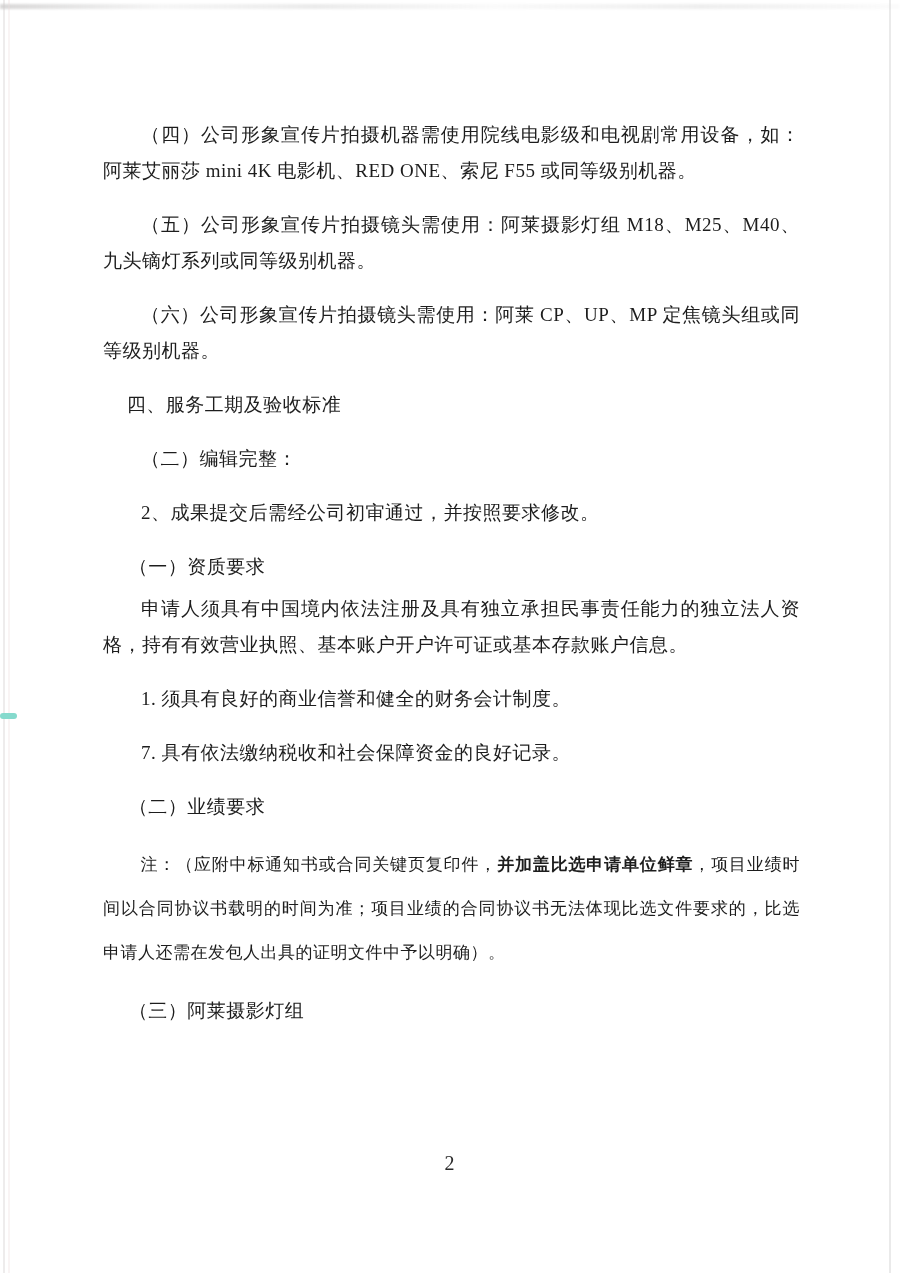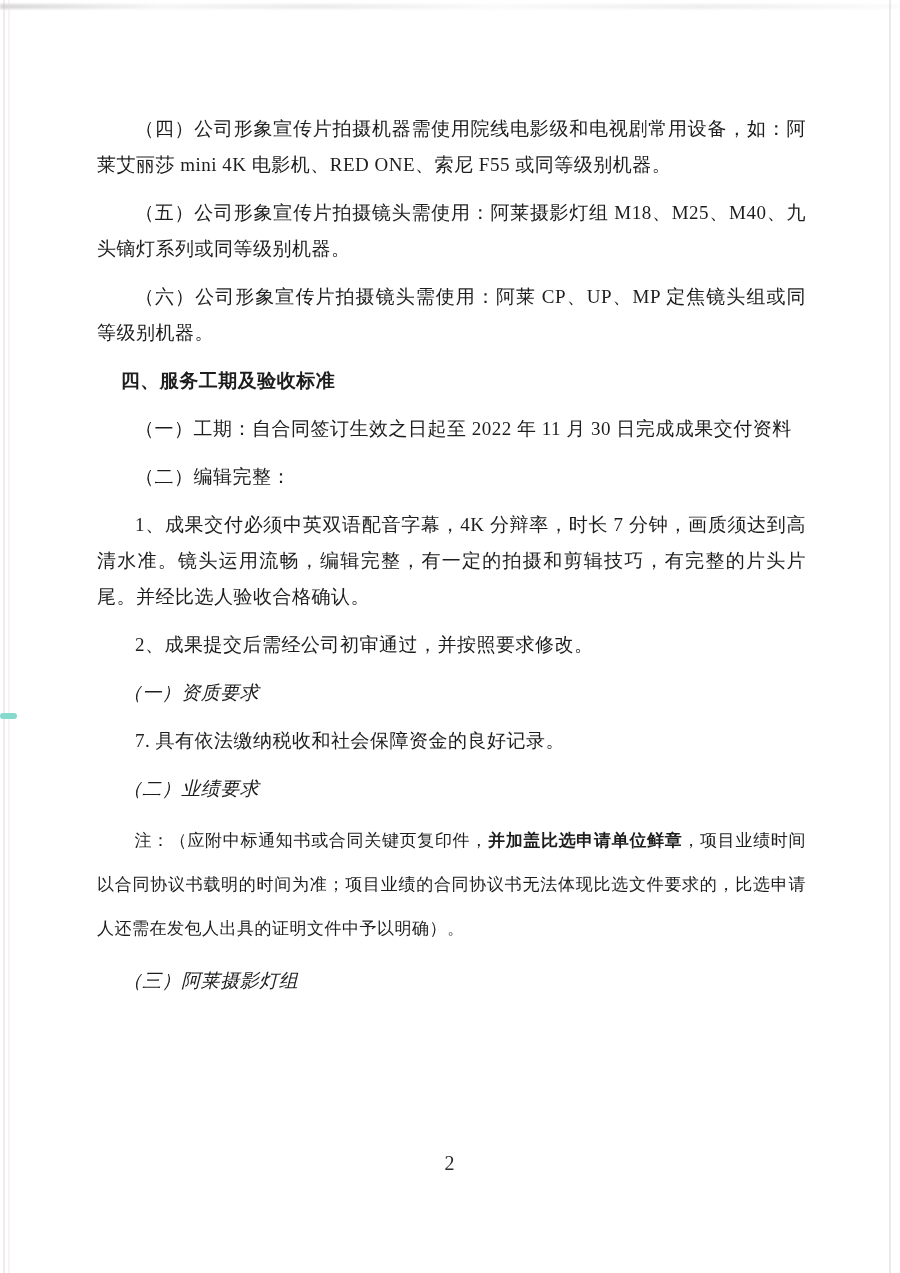--- a/index.html
+++ b/index.html
@@ -62,7 +62,7 @@
     text-align-last: left;
     letter-spacing: 0.5px;
   }
-  .content p { margin: 12px; padding: 0; }
+  .content p { margin: 18px; padding: 0; }
   .item   { text-indent: 2em; }
   .para   { text-indent: 2em; }
   .heading {

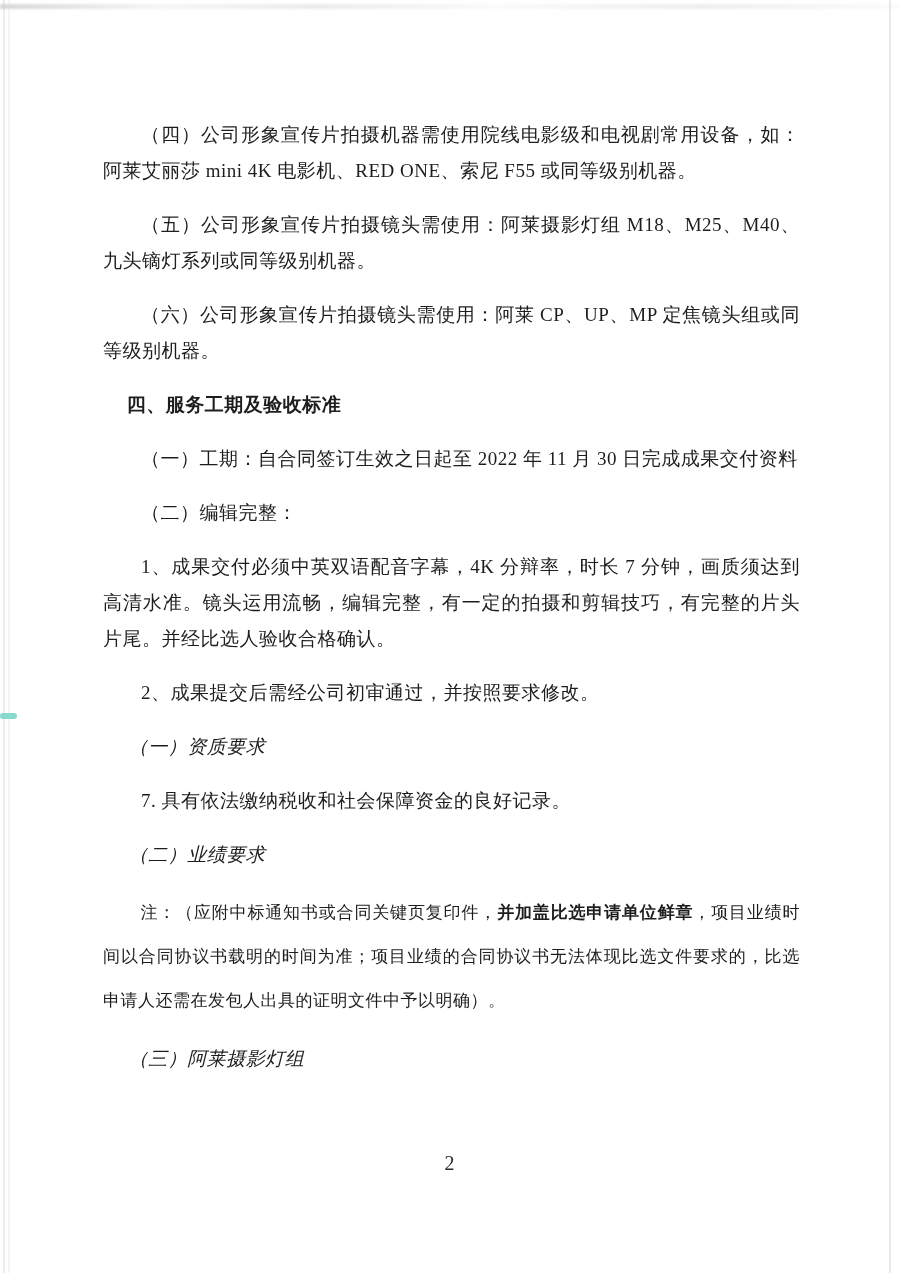--- a/index.html
+++ b/index.html
@@ -66,7 +66,7 @@
   .item   { text-indent: 2em; }
   .para   { text-indent: 2em; }
   .heading {
-    font-weight: bold;
+    font-weight: normal;
     text-indent: 1.25em;
     text-align: left;
   }

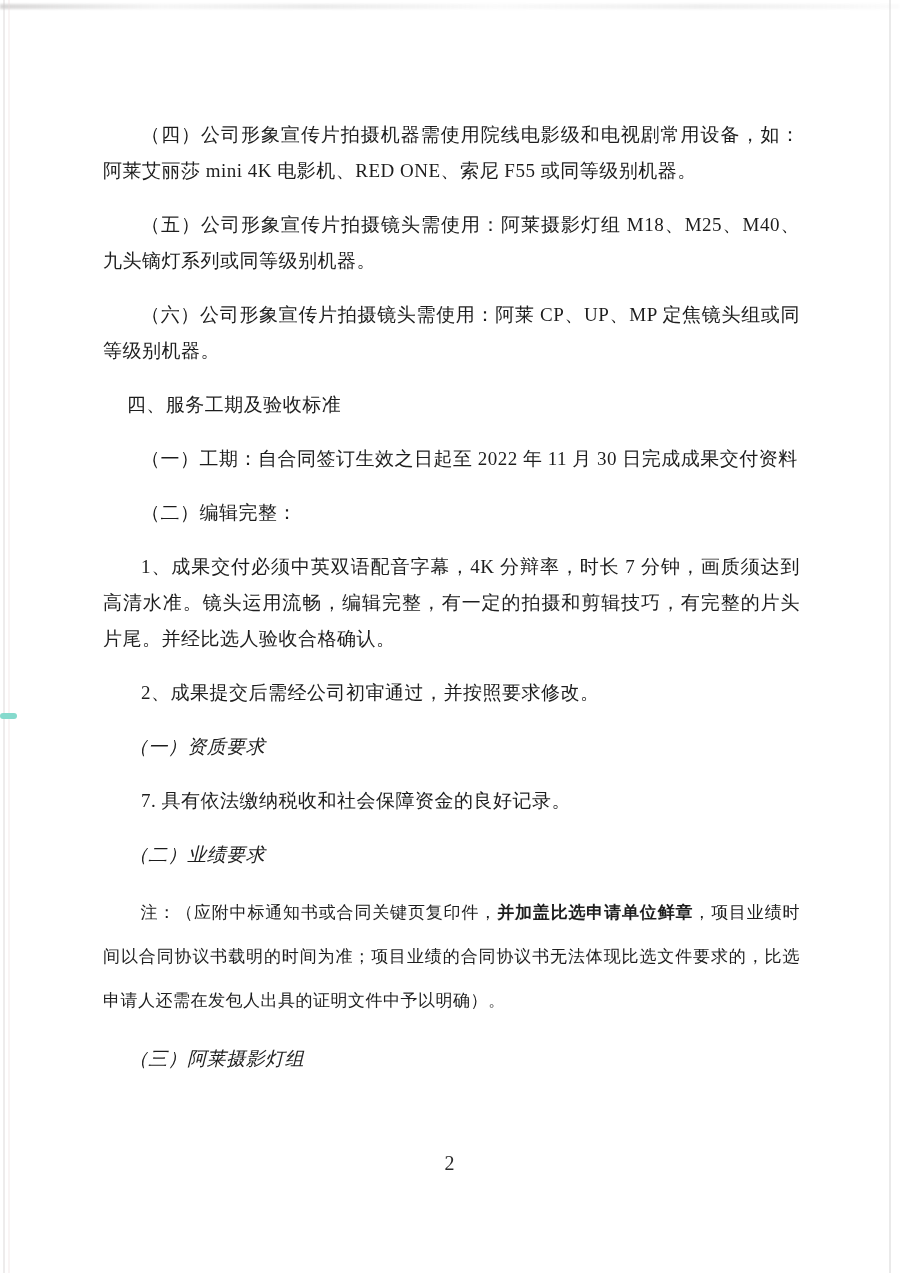--- a/index.html
+++ b/index.html
@@ -109,7 +109,6 @@
     <p class="item">（五）公司形象宣传片拍摄镜头需使用：阿莱摄影灯组 M18、M25、M40、九头镝灯系列或同等级别机器。</p>
     <p class="item">（六）公司形象宣传片拍摄镜头需使用：阿莱 CP、UP、MP 定焦镜头组或同等级别机器。</p>
     <p class="heading">四、服务工期及验收标准</p>
-    <p class="item">（一）工期：自合同签订生效之日起至 2022 年 11 月 30 日完成成果交付资料</p>
     <p class="item">（二）编辑完整：</p>
     <p class="item">1、成果交付必须中英双语配音字幕，4K 分辩率，时长 7 分钟，画质须达到高清水准。镜头运用流畅，编辑完整，有一定的拍摄和剪辑技巧，有完整的片头片尾。并经比选人验收合格确认。</p>
     <p class="item">2、成果提交后需经公司初审通过，并按照要求修改。</p>

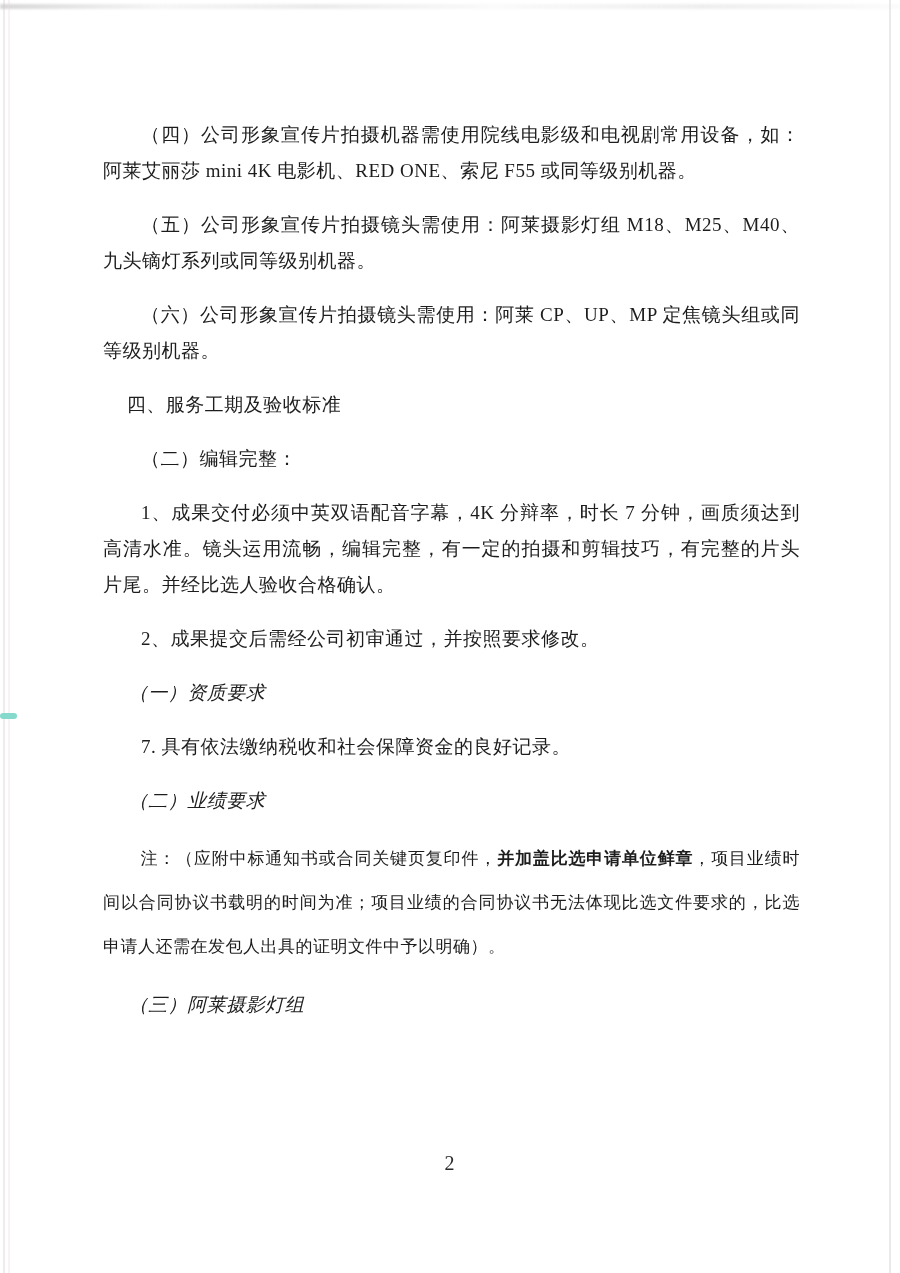--- a/index.html
+++ b/index.html
@@ -110,7 +110,6 @@
     <p class="item">（六）公司形象宣传片拍摄镜头需使用：阿莱 CP、UP、MP 定焦镜头组或同等级别机器。</p>
     <p class="heading">四、服务工期及验收标准</p>
     <p class="item">（二）编辑完整：</p>
-    <p class="item">1、成果交付必须中英双语配音字幕，4K 分辩率，时长 7 分钟，画质须达到高清水准。镜头运用流畅，编辑完整，有一定的拍摄和剪辑技巧，有完整的片头片尾。并经比选人验收合格确认。</p>
     <p class="item">2、成果提交后需经公司初审通过，并按照要求修改。</p>
     <p class="subheading">（一）资质要求</p>
     <p class="item">7. 具有依法缴纳税收和社会保障资金的良好记录。</p>

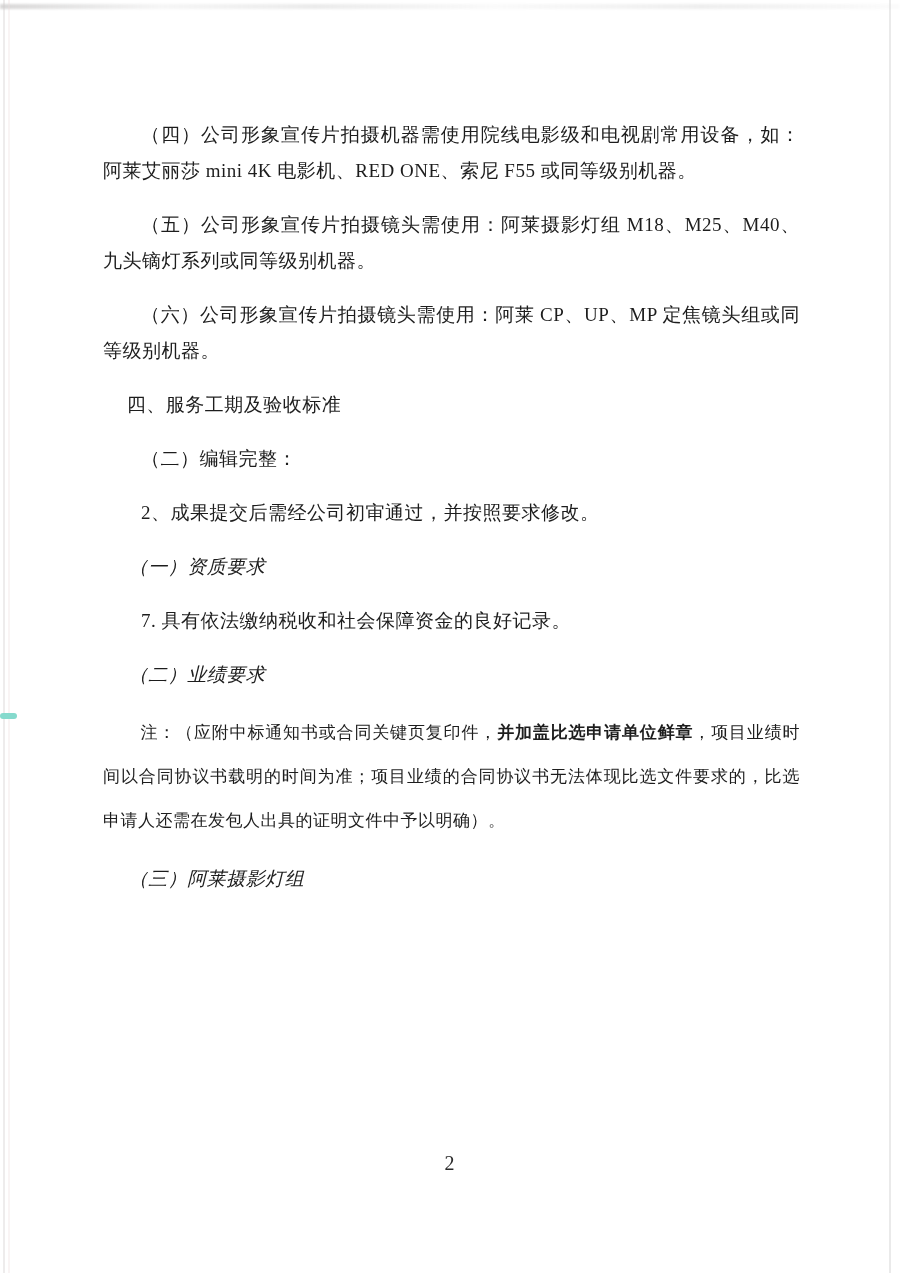--- a/index.html
+++ b/index.html
@@ -73,7 +73,6 @@
   .subheading {
     text-indent: 1.35em;
     text-align: right;
-    font-style: italic;
   }
   .tight-follow { margin-top: -12px !important; }
   .note {

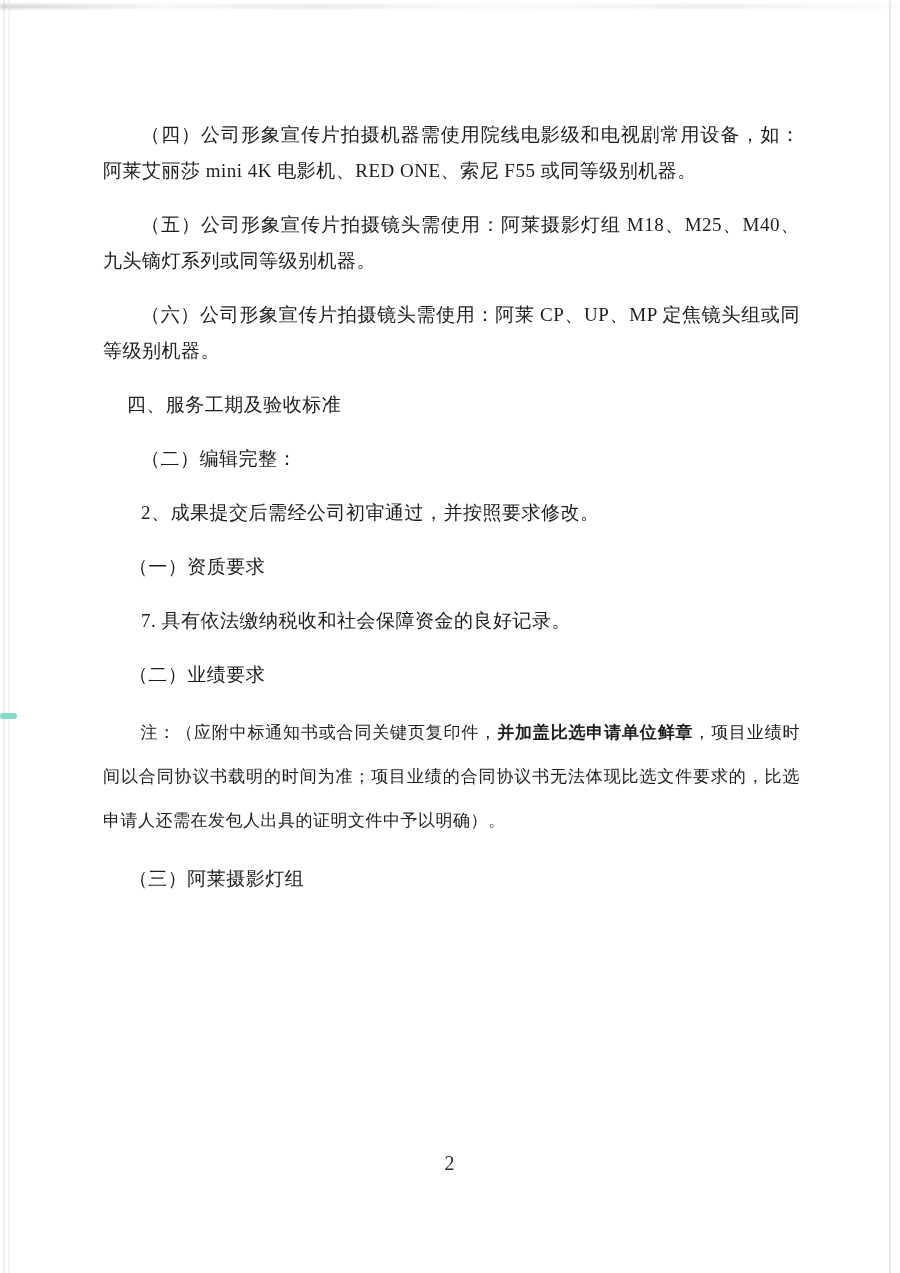--- a/index.html
+++ b/index.html
@@ -111,6 +111,7 @@
     <p class="item">（二）编辑完整：</p>
     <p class="item">2、成果提交后需经公司初审通过，并按照要求修改。</p>
     <p class="subheading">（一）资质要求</p>
+    <p class="para tight-follow">申请人须具有中国境内依法注册及具有独立承担民事责任能力的独立法人资格，持有有效营业执照、基本账户开户许可证或基本存款账户信息。</p>
     <p class="item">7. 具有依法缴纳税收和社会保障资金的良好记录。</p>
     <p class="subheading">（二）业绩要求</p>
     <p class="note"><span>注：（应附中标通知书或合同关键页复印件，</span><b>并加盖比选申请单位鲜章</b><span>，项目业绩时间以合同协议书载明的时间为准；项目业绩的合同协议书无法体现比选文件要求的，比选申请人还需在发包人出具的证明文件中予以明确）。</span></p>

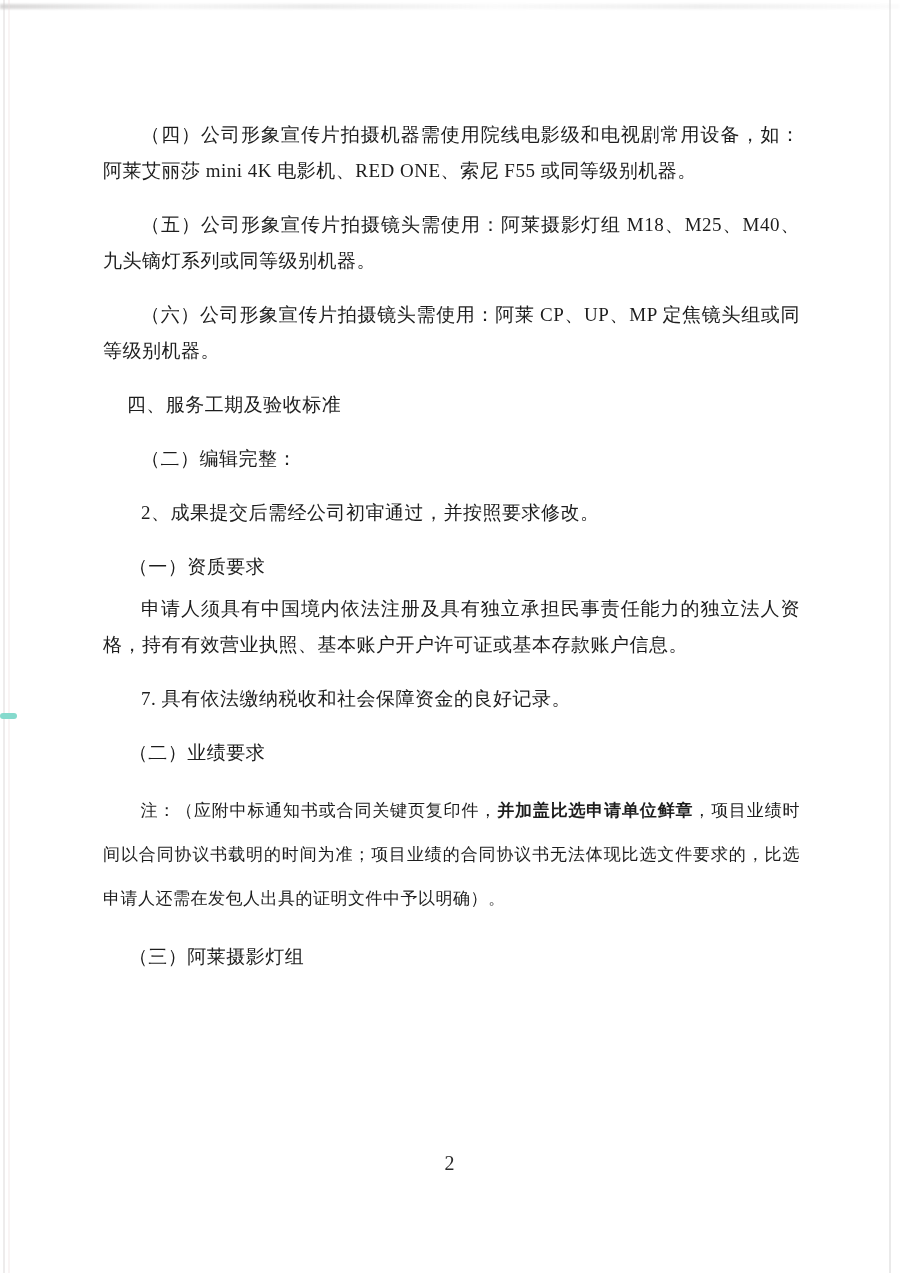--- a/index.html
+++ b/index.html
@@ -112,6 +112,7 @@
     <p class="item">2、成果提交后需经公司初审通过，并按照要求修改。</p>
     <p class="subheading">（一）资质要求</p>
     <p class="para tight-follow">申请人须具有中国境内依法注册及具有独立承担民事责任能力的独立法人资格，持有有效营业执照、基本账户开户许可证或基本存款账户信息。</p>
+    <p class="item">1. 须具有良好的商业信誉和健全的财务会计制度。</p>
     <p class="item">7. 具有依法缴纳税收和社会保障资金的良好记录。</p>
     <p class="subheading">（二）业绩要求</p>
     <p class="note"><span>注：（应附中标通知书或合同关键页复印件，</span><b>并加盖比选申请单位鲜章</b><span>，项目业绩时间以合同协议书载明的时间为准；项目业绩的合同协议书无法体现比选文件要求的，比选申请人还需在发包人出具的证明文件中予以明确）。</span></p>

